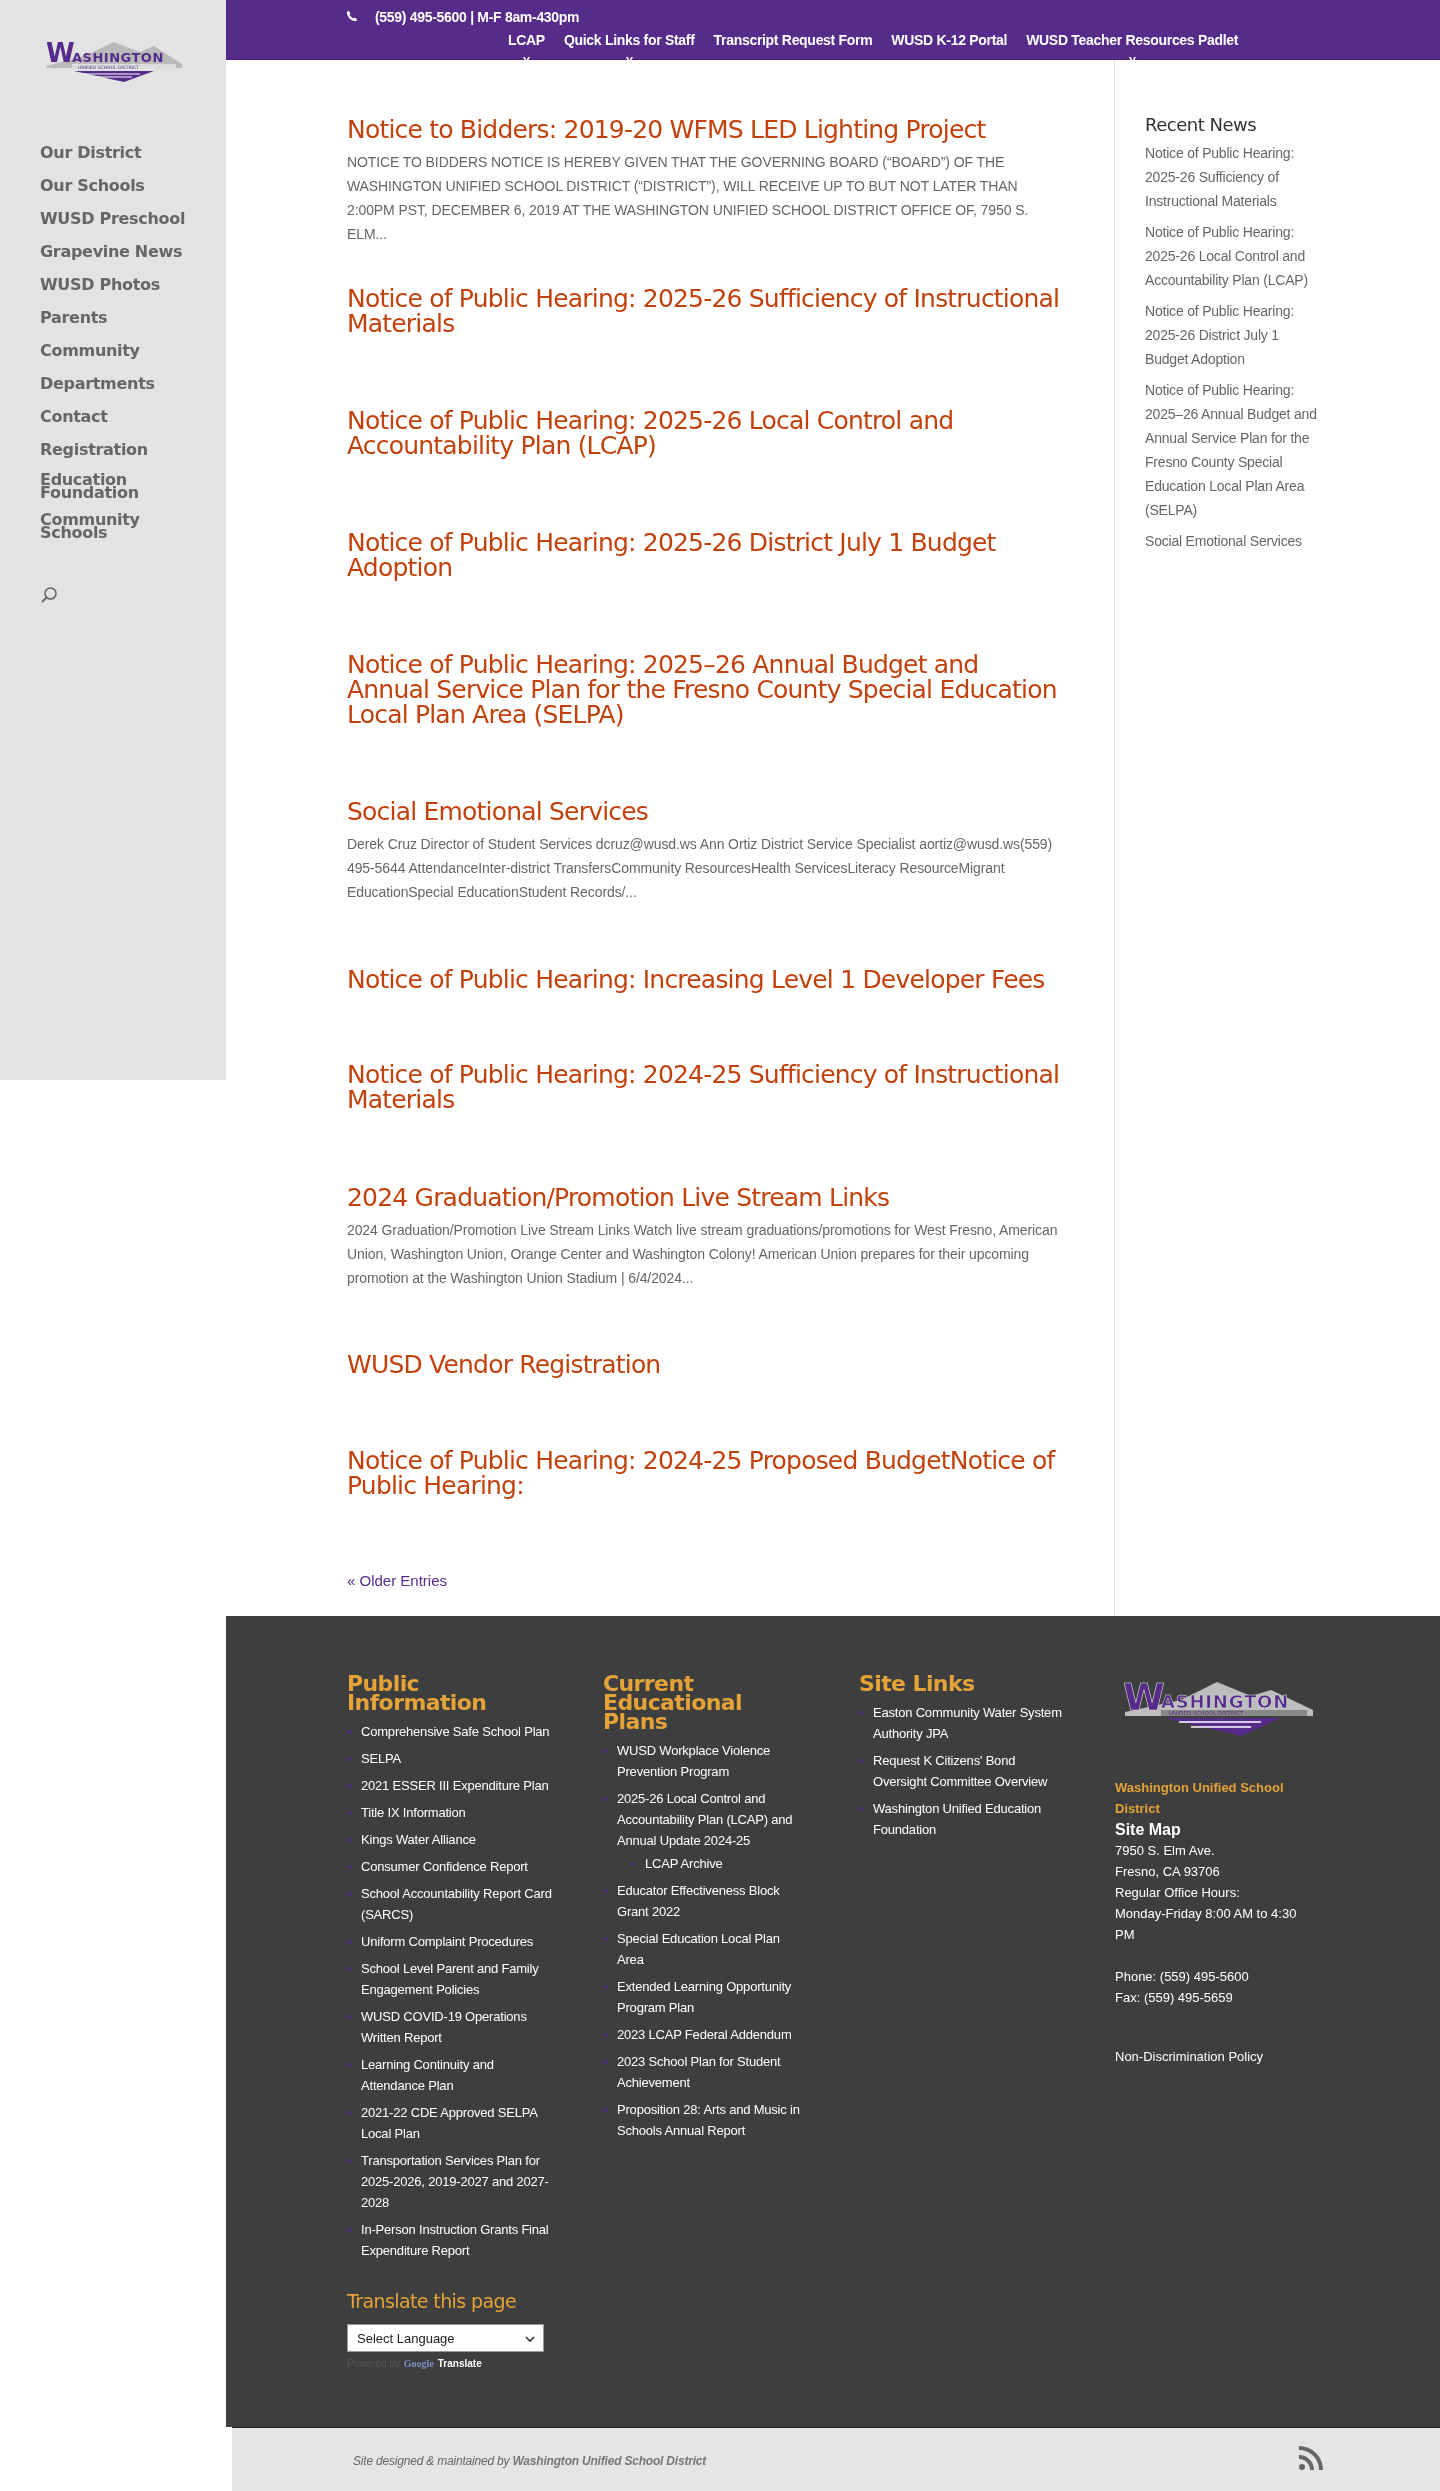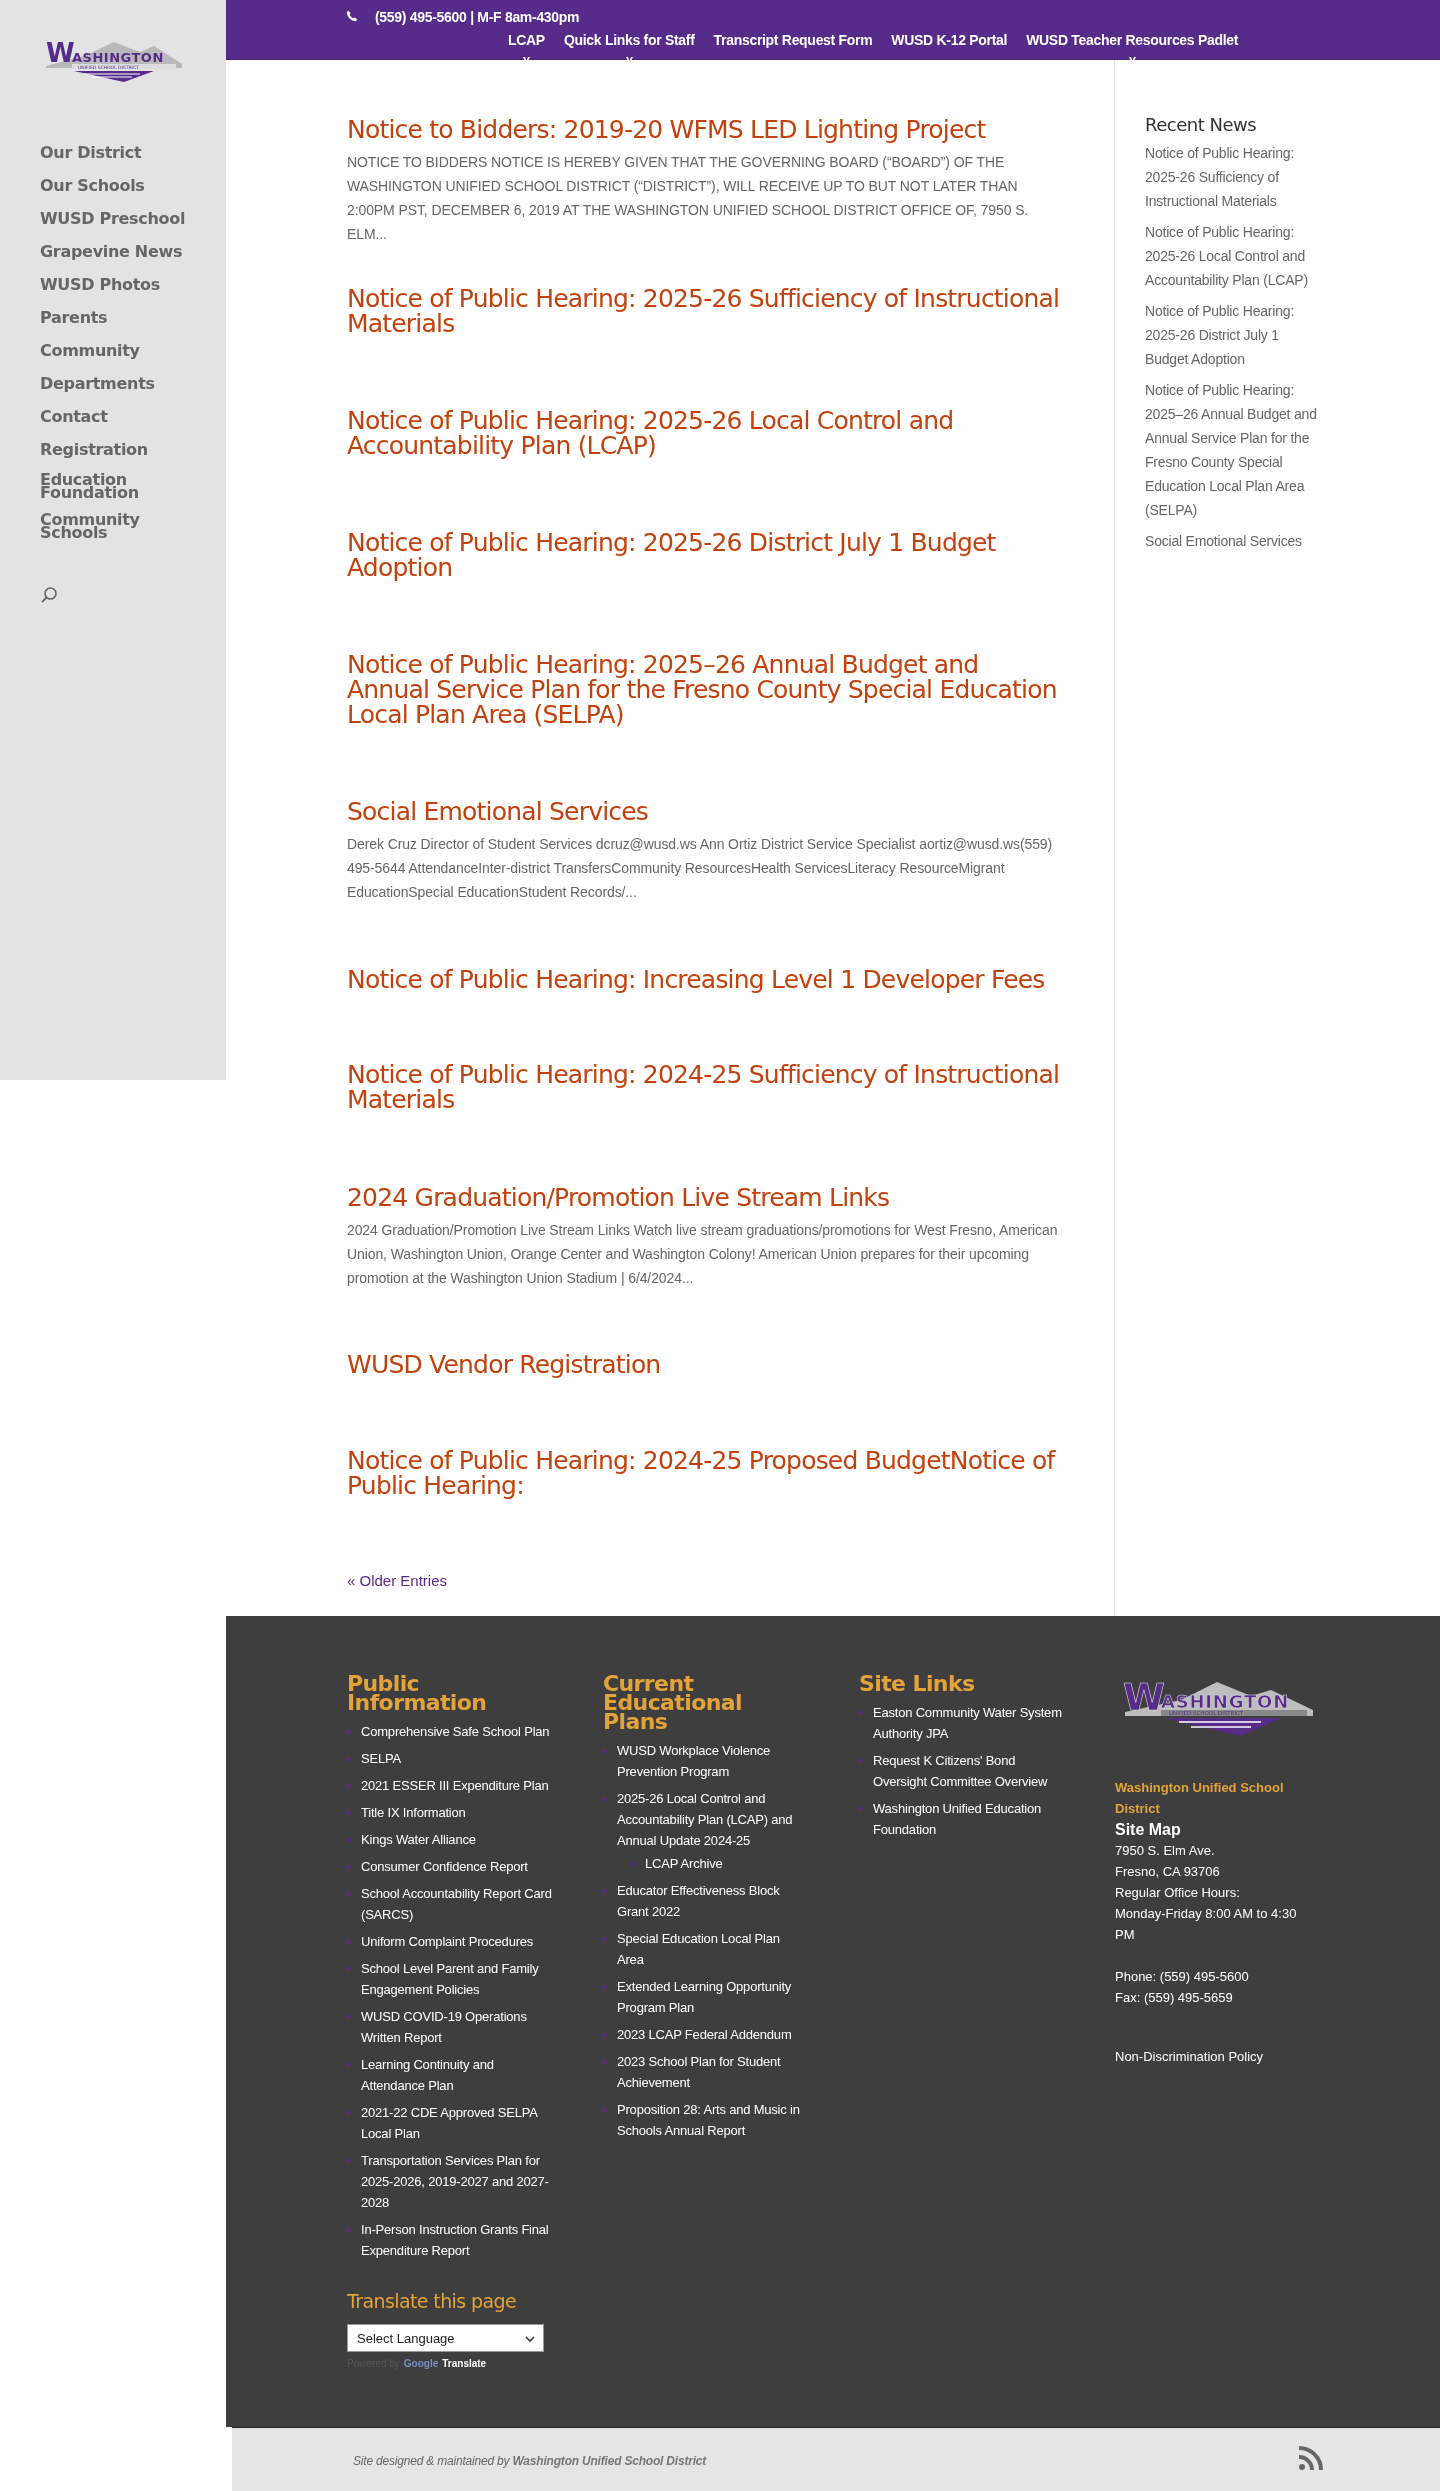--- a/index.html
+++ b/index.html
@@ -50,7 +50,7 @@
   .translate-h { position: absolute; left: 121px; top: 674px; color: #e4a338; font-family: "DejaVu Sans", sans-serif; font-size: 19px; font-weight: normal; letter-spacing: -0.6px; text-align: right; }
   .lang-select { position: absolute; left: 121px; top: 708px; width: 197px; height: 28px; background: #fff; border: 1px solid #999; font-size: 13px; color: #222; display: flex; align-items: center; justify-content: space-between; padding: 0 8px 0 9px; }
   .powered { position: absolute; left: 121px; top: 742px; font-size: 10px; color: #555; display: flex; gap: 4px; align-items: center; }
-  .powered .g { color: #7a8fc4; font-weight: bold; }
+  .powered .g { color: #7a8fc4; font-weight: bold; font-family: Liberation Serif, serif; }
   .powered .t { color: #fff; font-weight: bold; }
 
   .finfo { position: absolute; left: 889px; top: 54px; width: 200px; }

